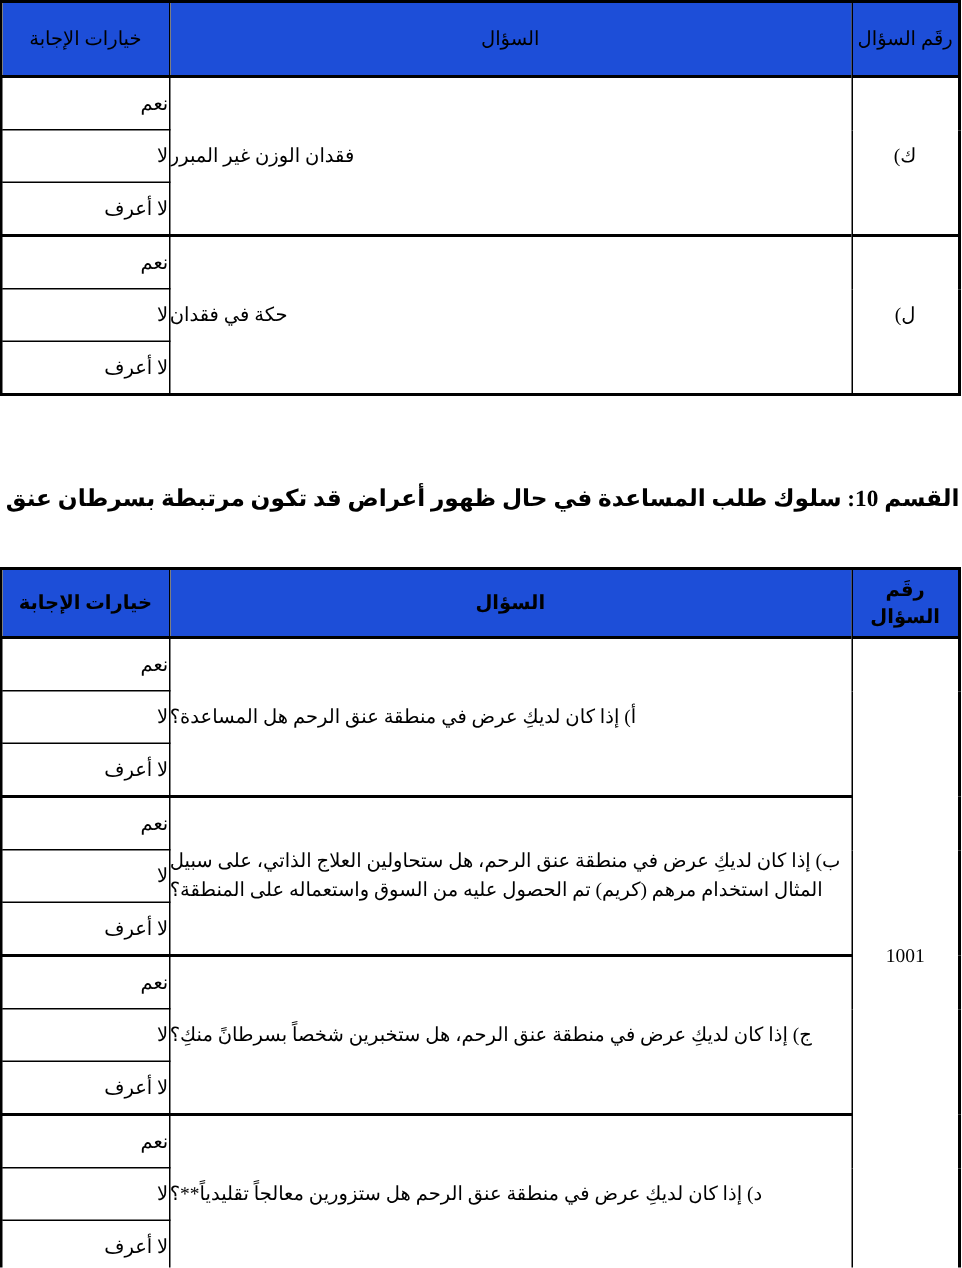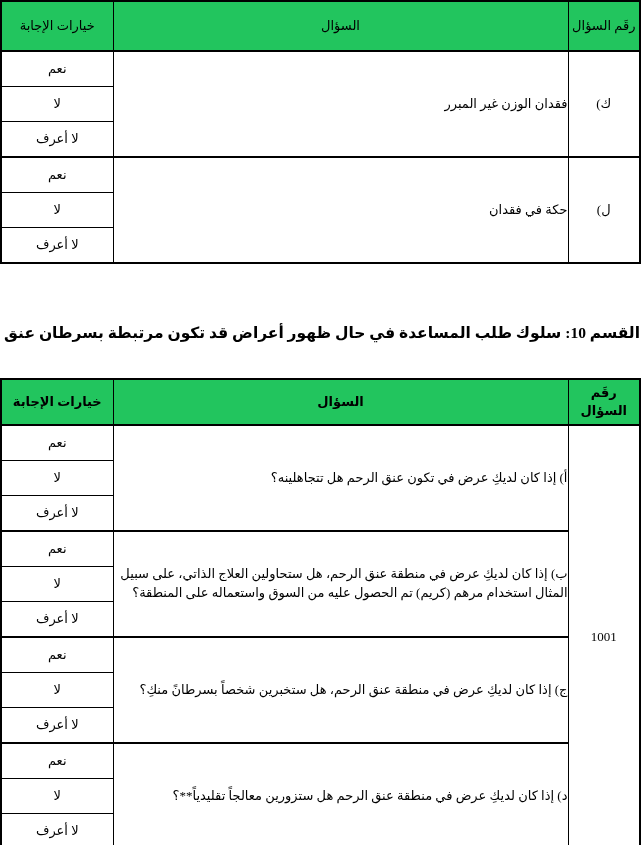--- a/index.html
+++ b/index.html
@@ -30,7 +30,7 @@
     overflow: hidden;
   }
   .qtable thead th {
-    background: #22c55e;
+    background: #1d4ed8;
     text-align: center;
     font-weight: normal;
     line-height: 1.35;

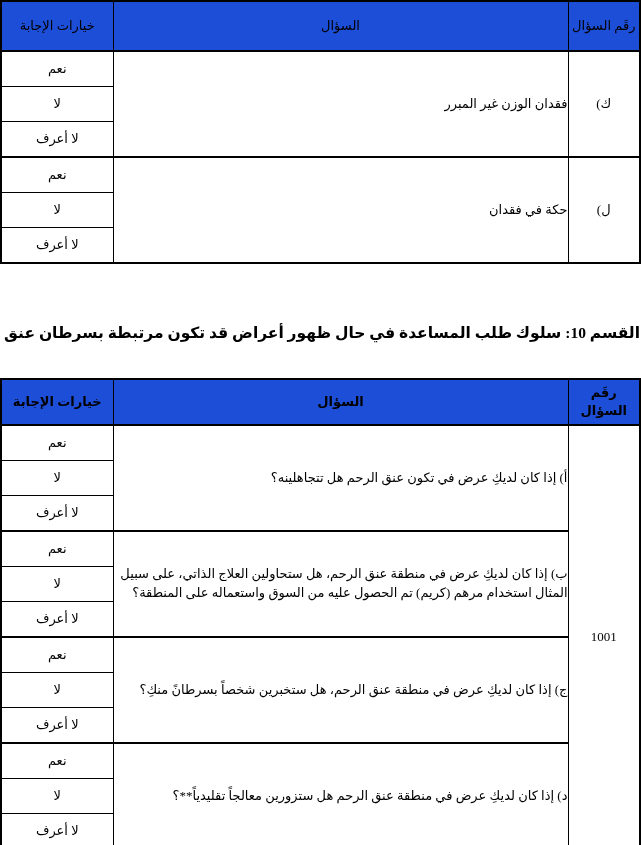--- a/index.html
+++ b/index.html
@@ -43,7 +43,7 @@
   col.c-opt { width: 112px; }
   .opt-cell {
     height: 34px;
-    text-align: center;
+    text-align: right;
   }
   .q-cell {
     text-align: right;

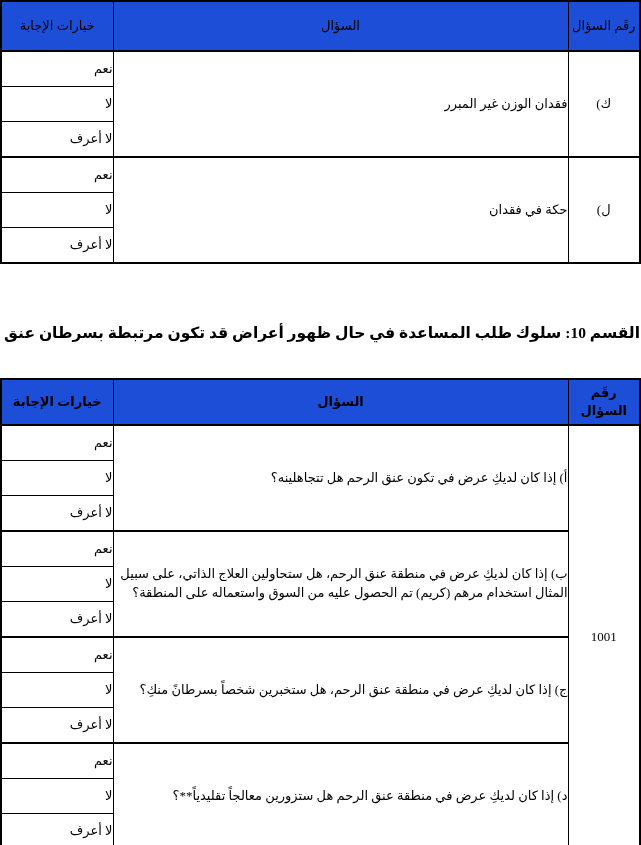--- a/index.html
+++ b/index.html
@@ -46,7 +46,7 @@
     text-align: right;
   }
   .q-cell {
-    text-align: right;
+    text-align: left;
     padding: 2px 8px 2px 6px;
     font-size: 12.5px;
     line-height: 1.45;

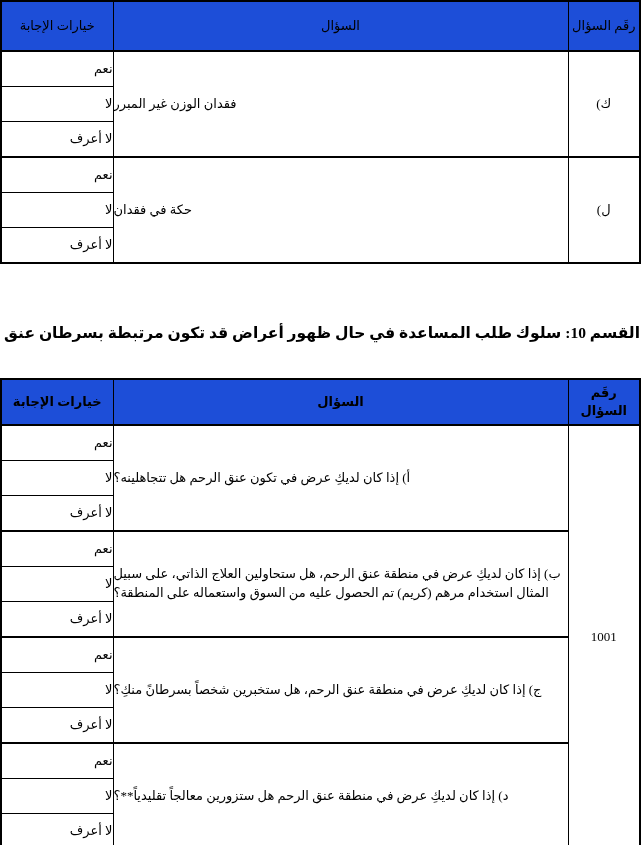--- a/index.html
+++ b/index.html
@@ -129,7 +129,7 @@
 
     <tr>
       <td class="num-cell" rowspan="12">1001</td>
-      <td class="q-cell" rowspan="3">أ) إذا كان لديكِ عرض في تكون عنق الرحم هل تتجاهلينه؟</td>
+      <td class="q-cell" rowspan="3">أ) إذا كان لديكِ عرض في منطقة عنق الرحم هل المساعدة؟</td>
       <td class="opt-cell">نعم</td>
     </tr>
     <tr>

